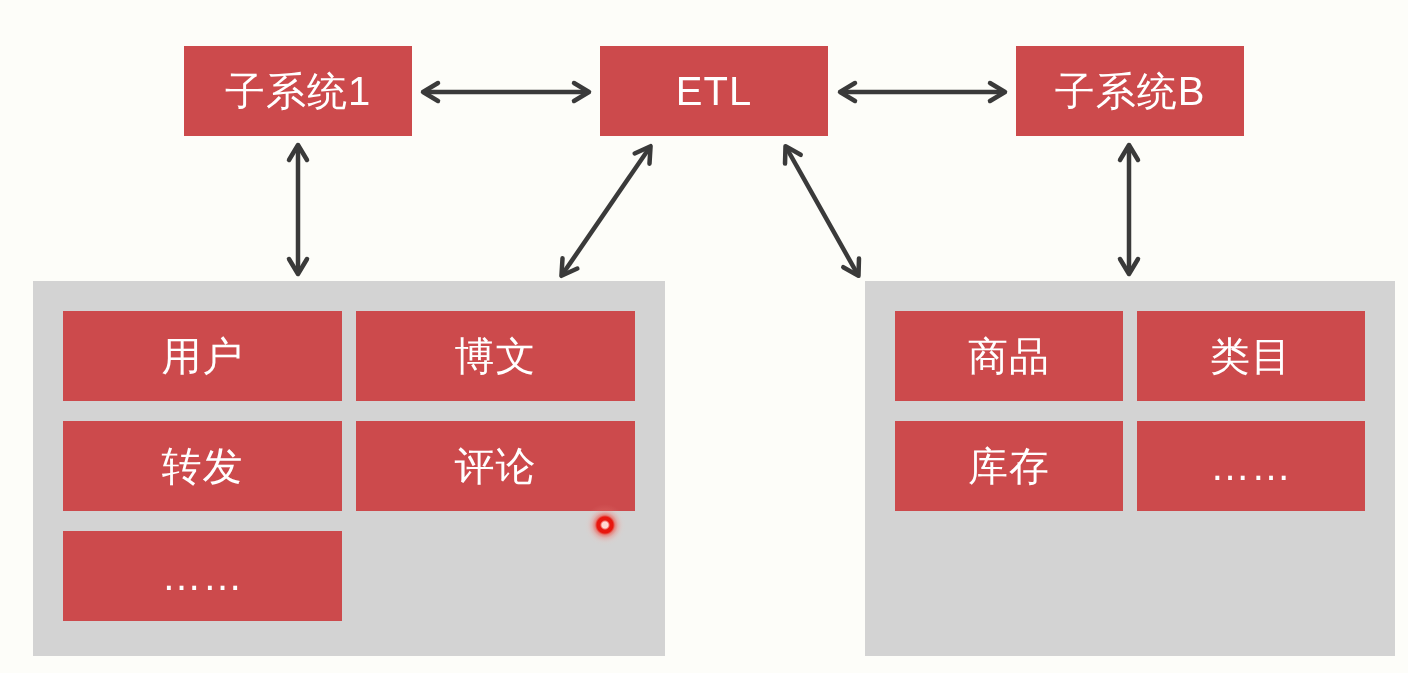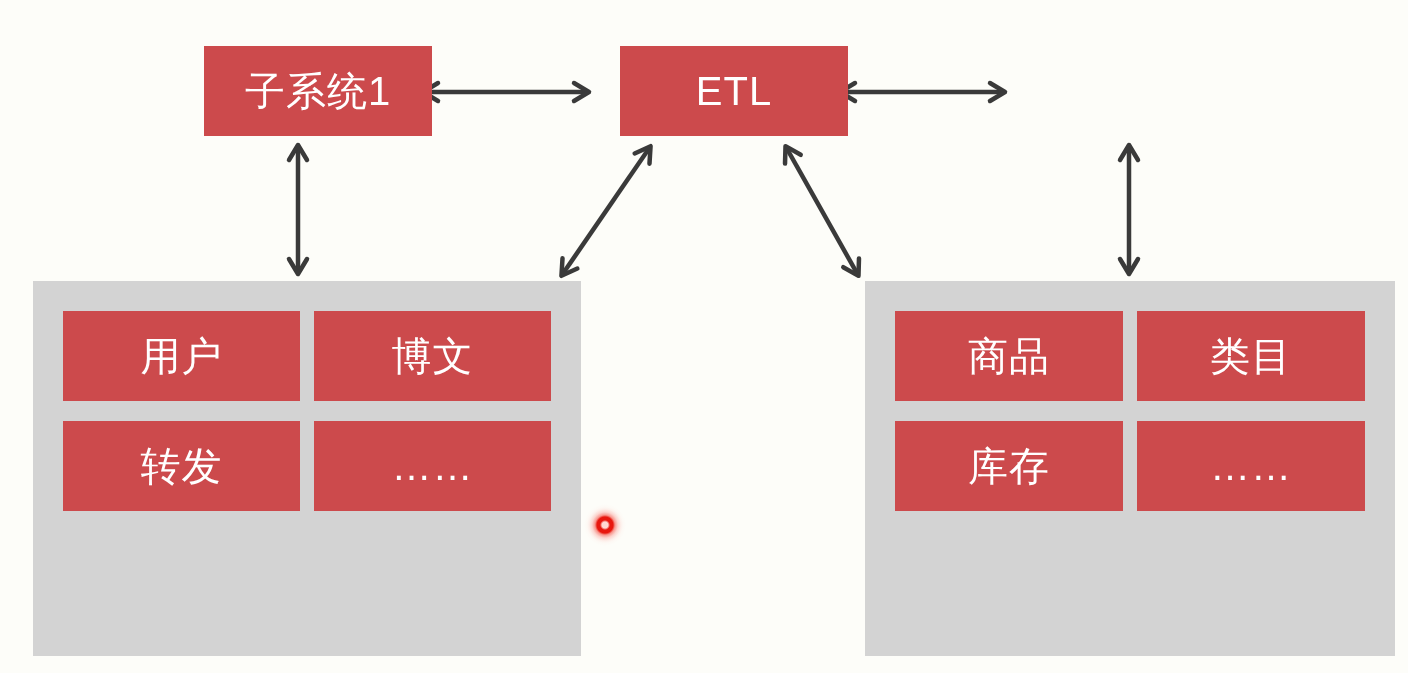--- a/index.html
+++ b/index.html
@@ -30,7 +30,6 @@
     justify-content: center;
     font-size: 40px;
     letter-spacing: 1px;
-    margin-left: 20px;
   }
   .top-node {
     width: 228px;

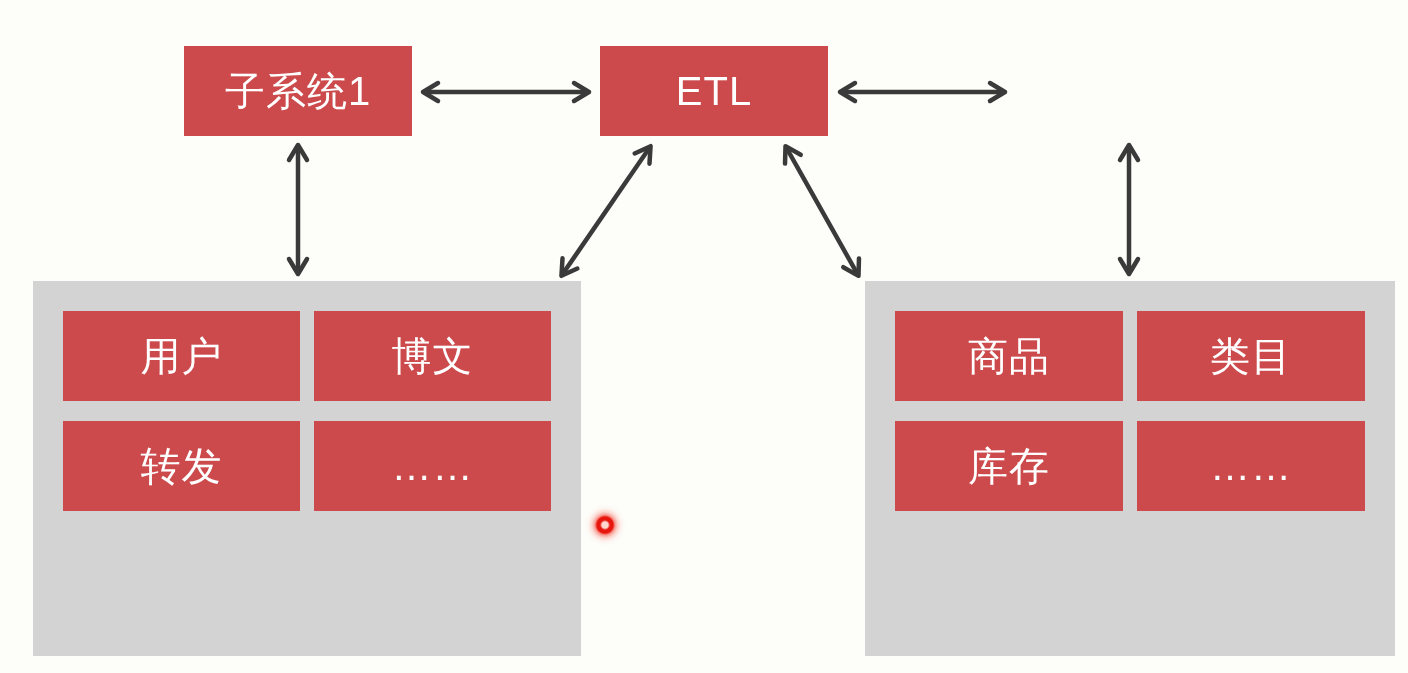--- a/index.html
+++ b/index.html
@@ -105,6 +105,7 @@
 
   <div class="node top-node" id="node-etl">ETL</div>
 
+  <div class="node top-node" id="node-subsystemB">子系统B</div>
 
   <div class="panel" id="panel-left">
     <div class="cell">用户</div>

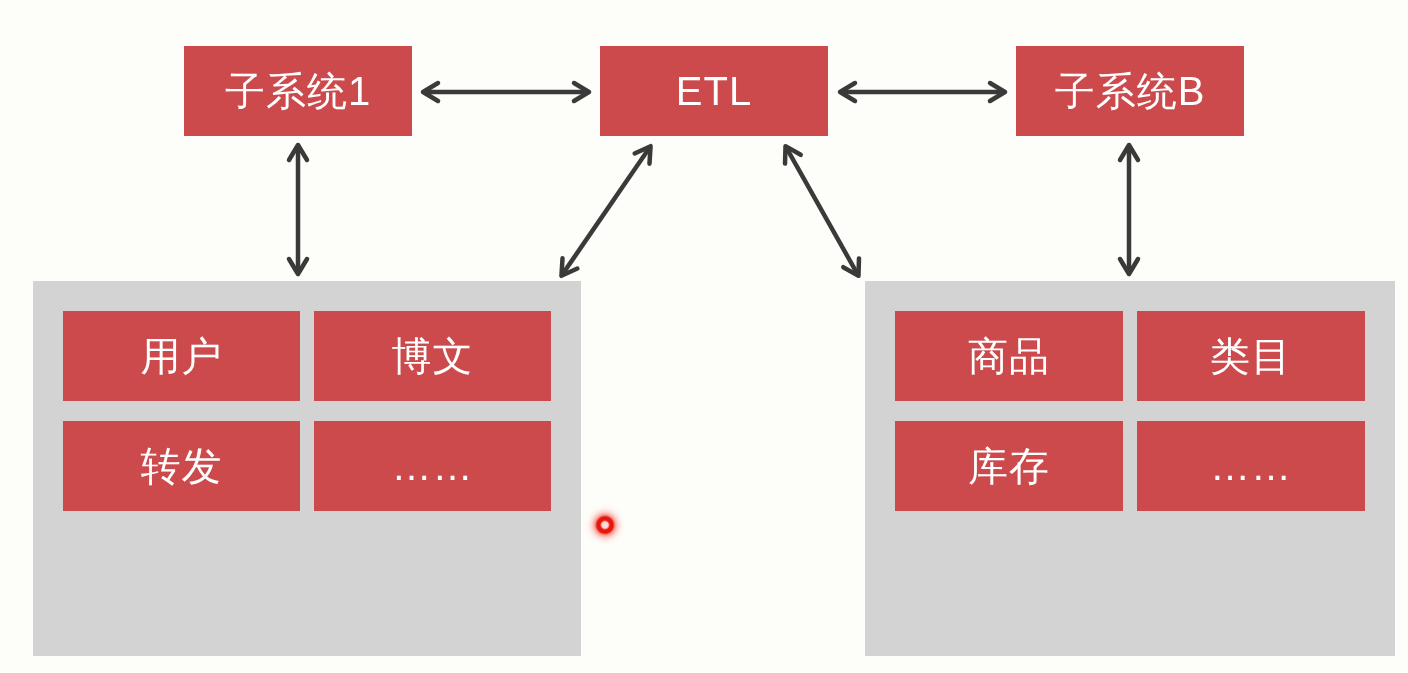--- a/index.html
+++ b/index.html
@@ -53,7 +53,7 @@
     column-gap: 14px;
     row-gap: 20px;
   }
-  #panel-left  { left: 33px;  width: 548px; }
+  #panel-left  { left: 33px;  width: 632px; }
   #panel-right { left: 865px; width: 530px; text-align: center; }
 
   .cell {

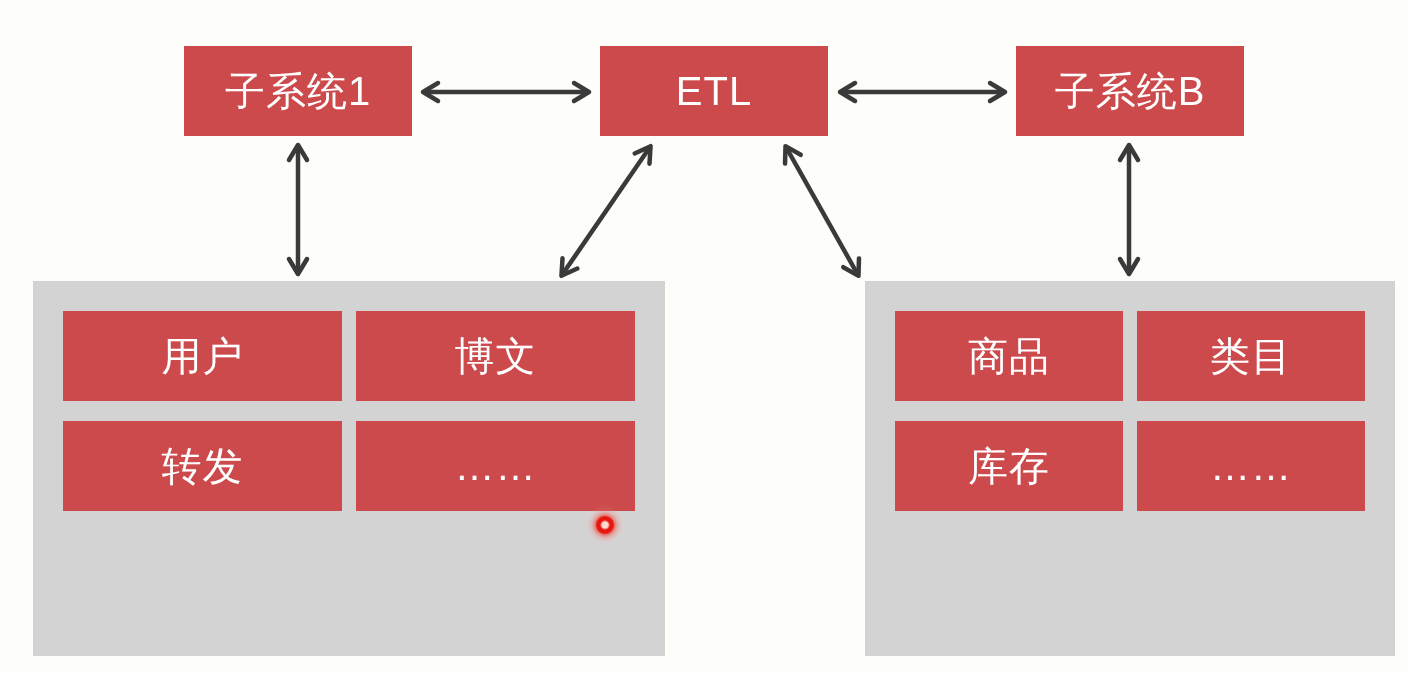--- a/index.html
+++ b/index.html
@@ -111,6 +111,7 @@
     <div class="cell">用户</div>
     <div class="cell">博文</div>
     <div class="cell">转发</div>
+    <div class="cell">评论</div>
     <div class="cell">……</div>
   </div>
 

